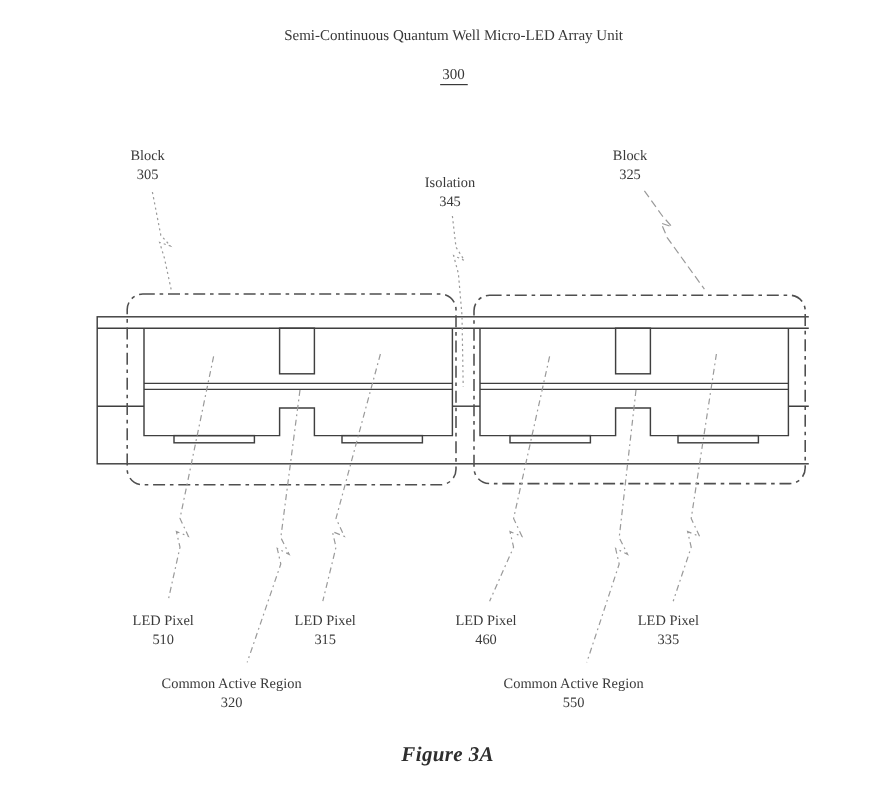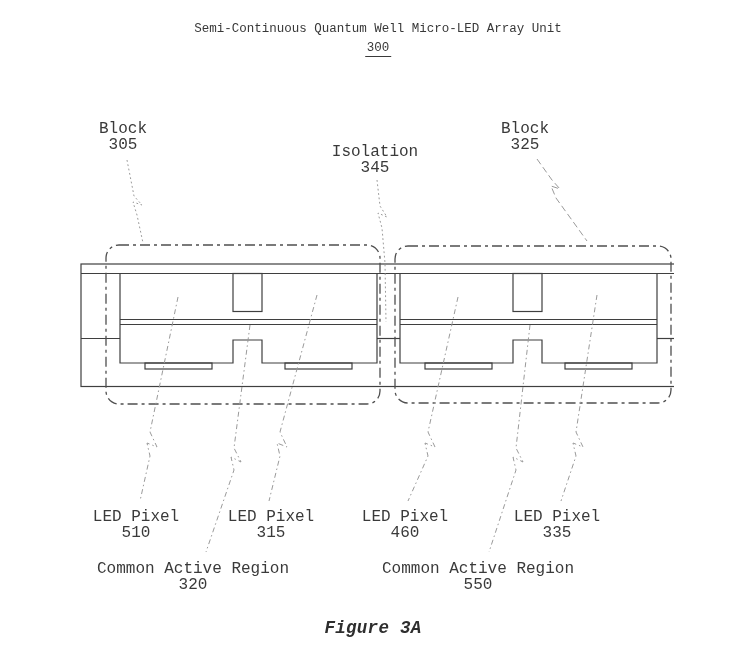--- a/index.html
+++ b/index.html
@@ -12,7 +12,7 @@
     width: 674px;
     height: 665px;
     background: #ffffff;
-    font-family: Liberation Mono, monospace;
+    font-family: Liberation Serif, serif;
     color: #3a3a3a;
     overflow: hidden;
   }

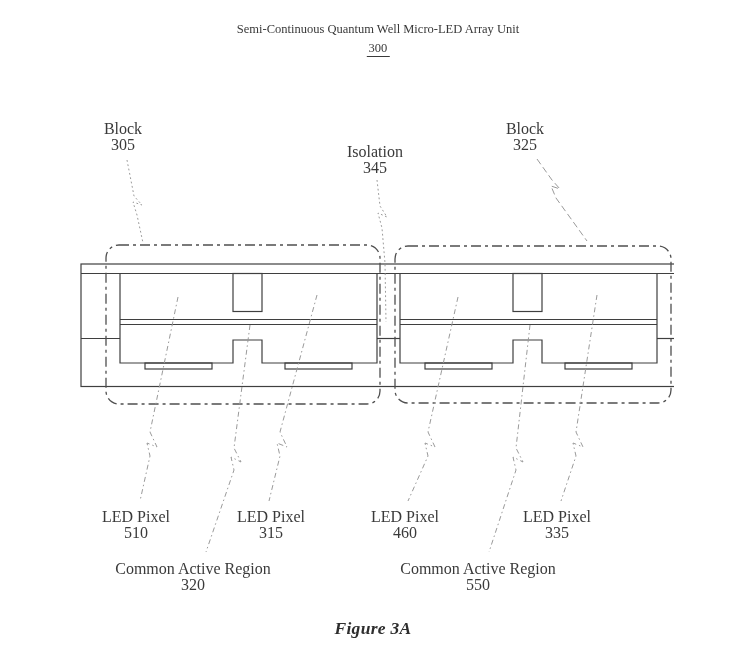--- a/index.html
+++ b/index.html
@@ -49,7 +49,7 @@
     display: inline-block;
     border-bottom: 1.2px solid #3a3a3a;
     padding: 0 2px 0px 2px;
-    margin-top: 3px;
+    margin-top: 17px;
   }
   .caption {
     position: absolute;

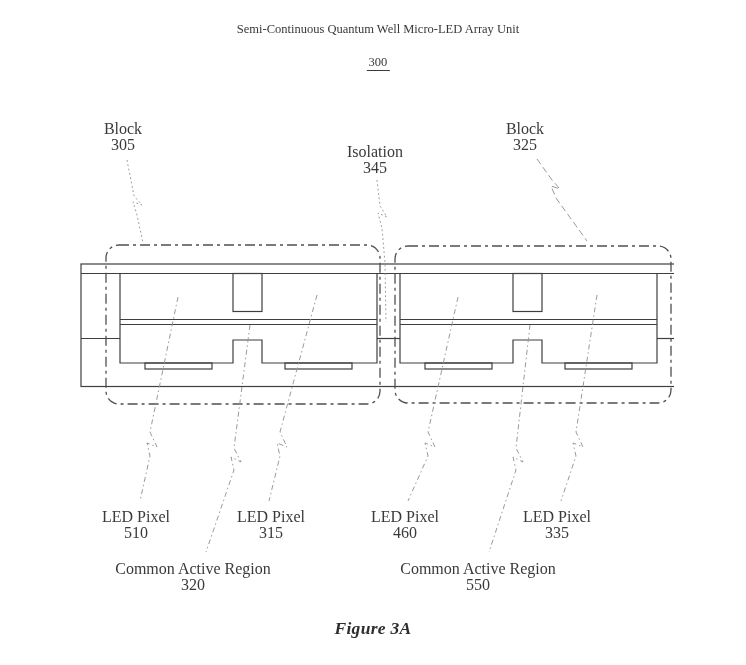--- a/index.html
+++ b/index.html
@@ -25,7 +25,7 @@
     position: absolute;
     transform: translateX(-50%);
     text-align: center;
-    font-size: 16px;
+    font-size: 12px;
     line-height: 16px;
     white-space: nowrap;
     color: #3a3a3a;

